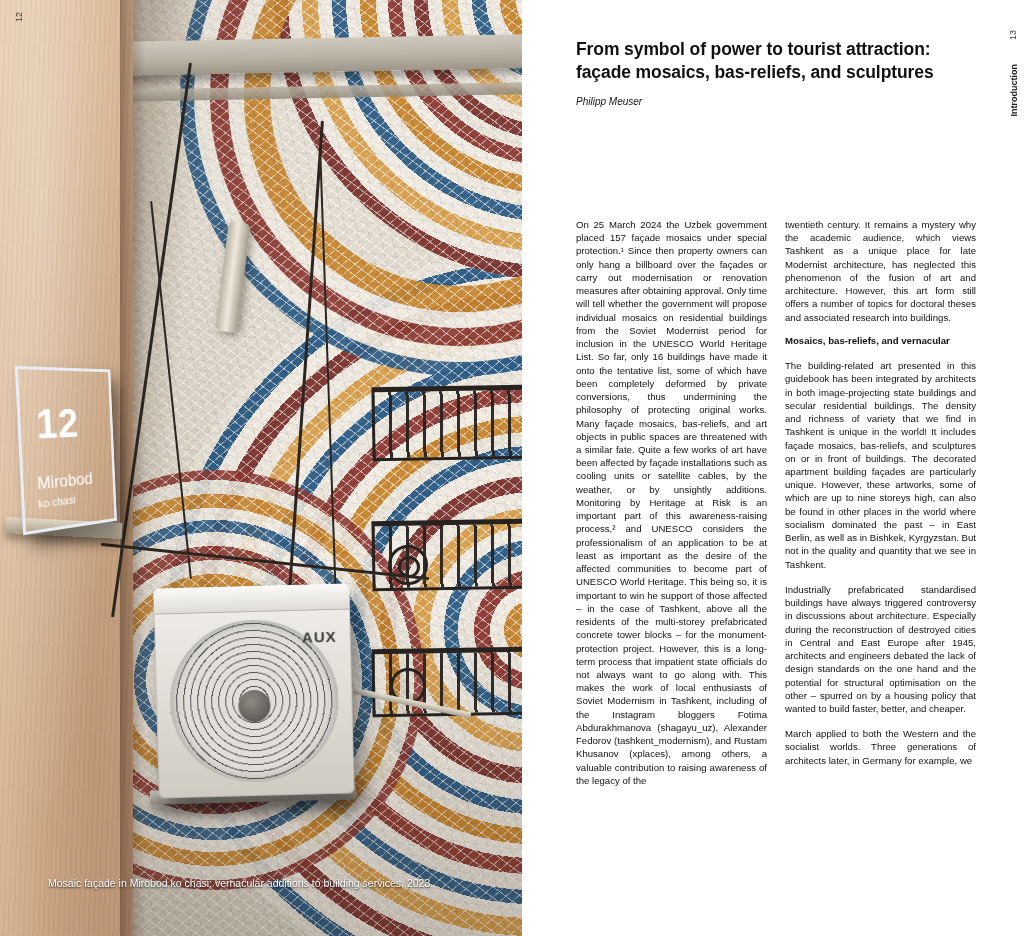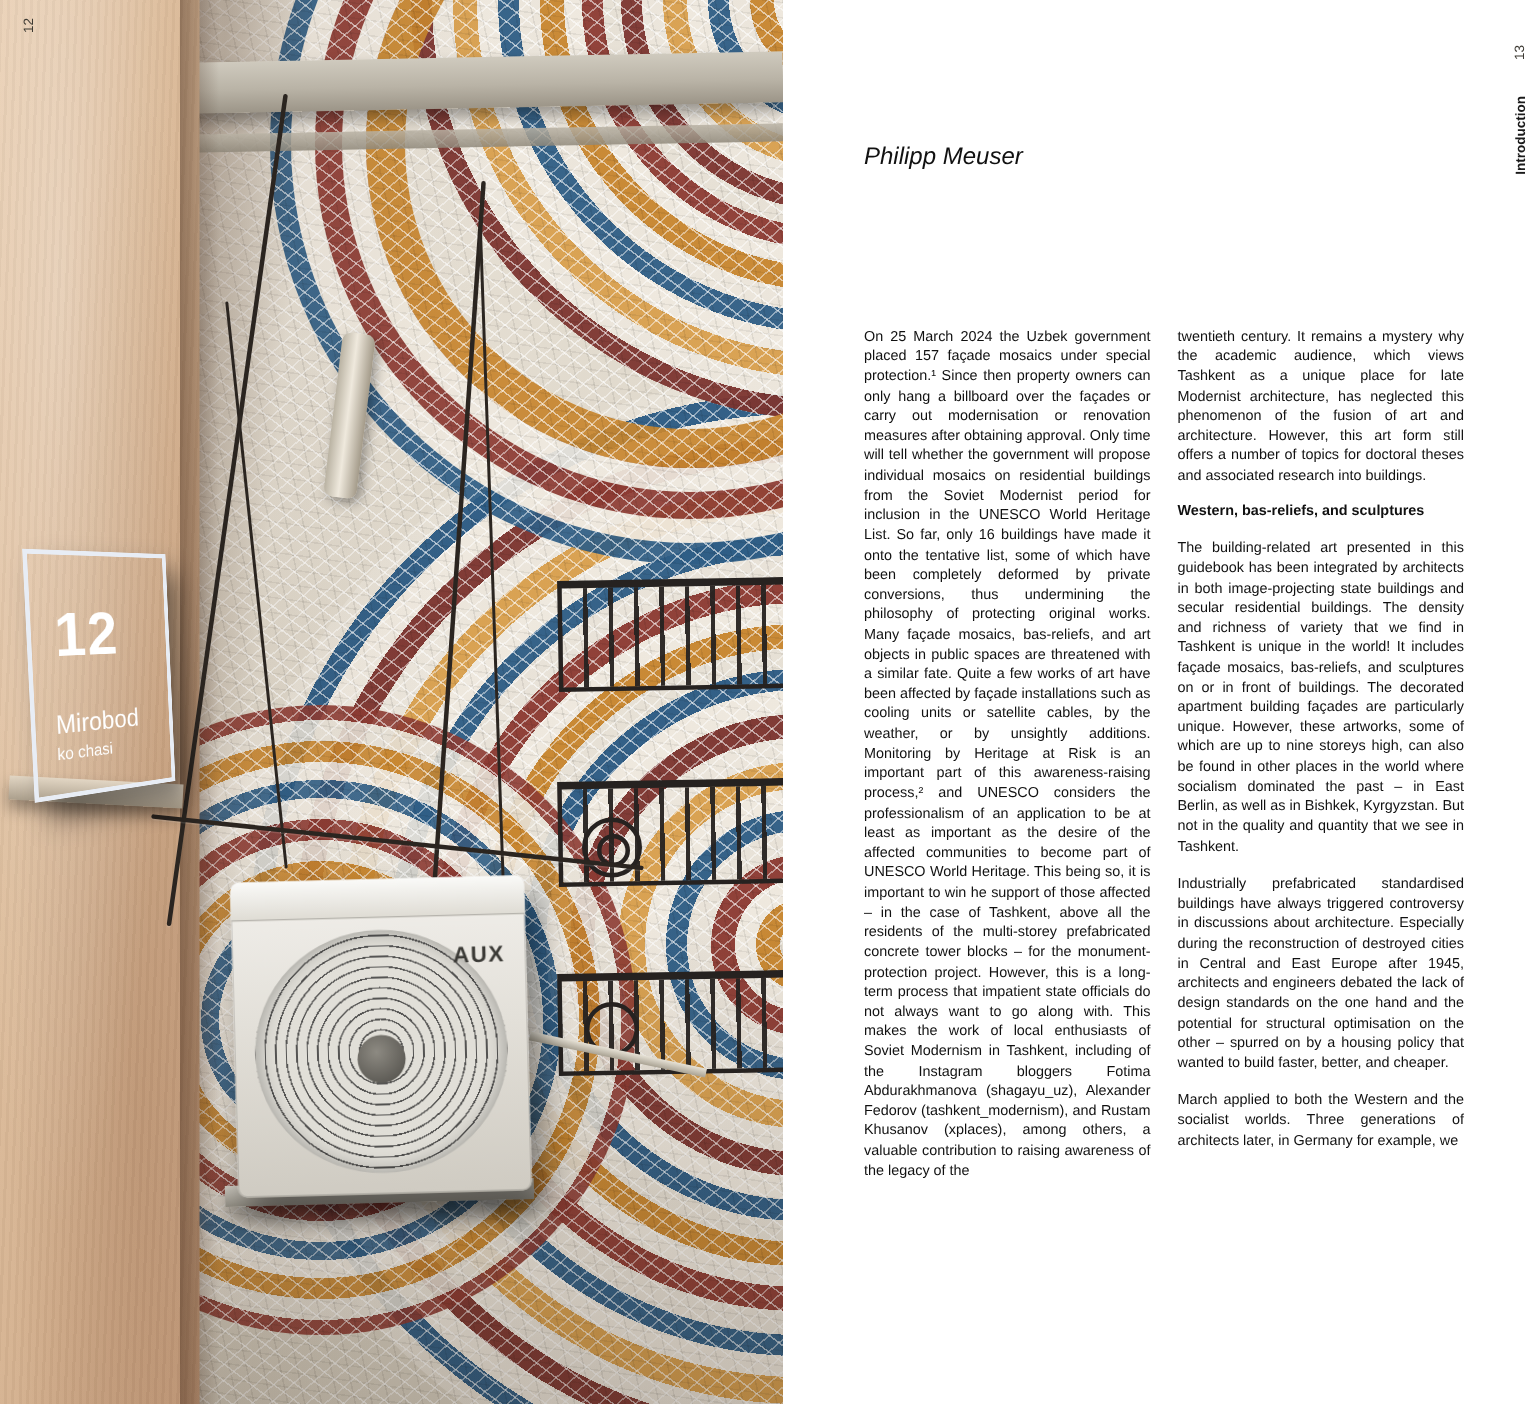--- a/index.html
+++ b/index.html
@@ -466,6 +466,7 @@
   </div>
 
   <div class="page-right">
+    <h1 class="headline">From symbol of power to tourist attraction: façade mosaics, bas-reliefs, and sculptures</h1>
     <div class="author">Philipp Meuser</div>
 
     <div class="columns">

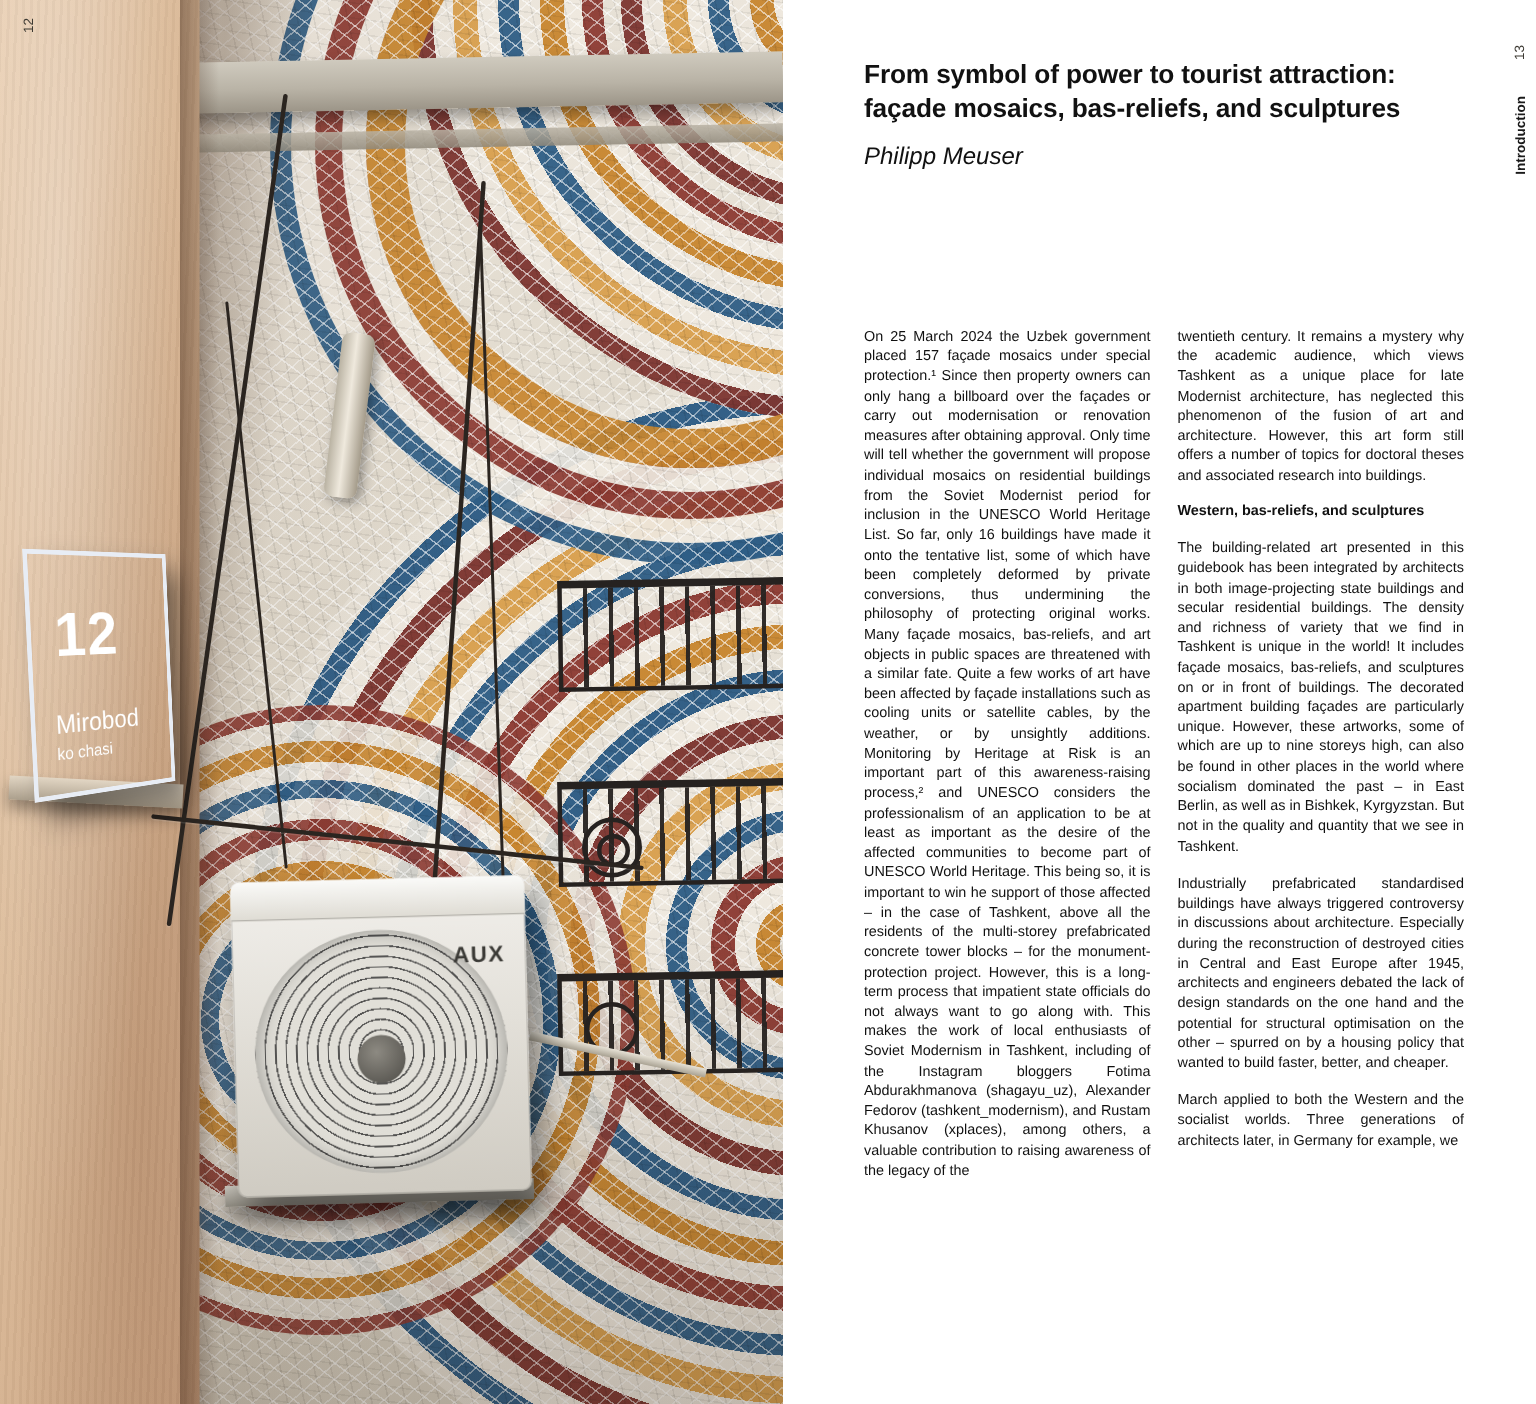--- a/index.html
+++ b/index.html
@@ -360,7 +360,7 @@
   .author {
     position: absolute;
     left: 54px; top: 96px;
-    font-size: 16px;
+    font-size: 10px;
     font-style: italic;
     color: #111111;
   }

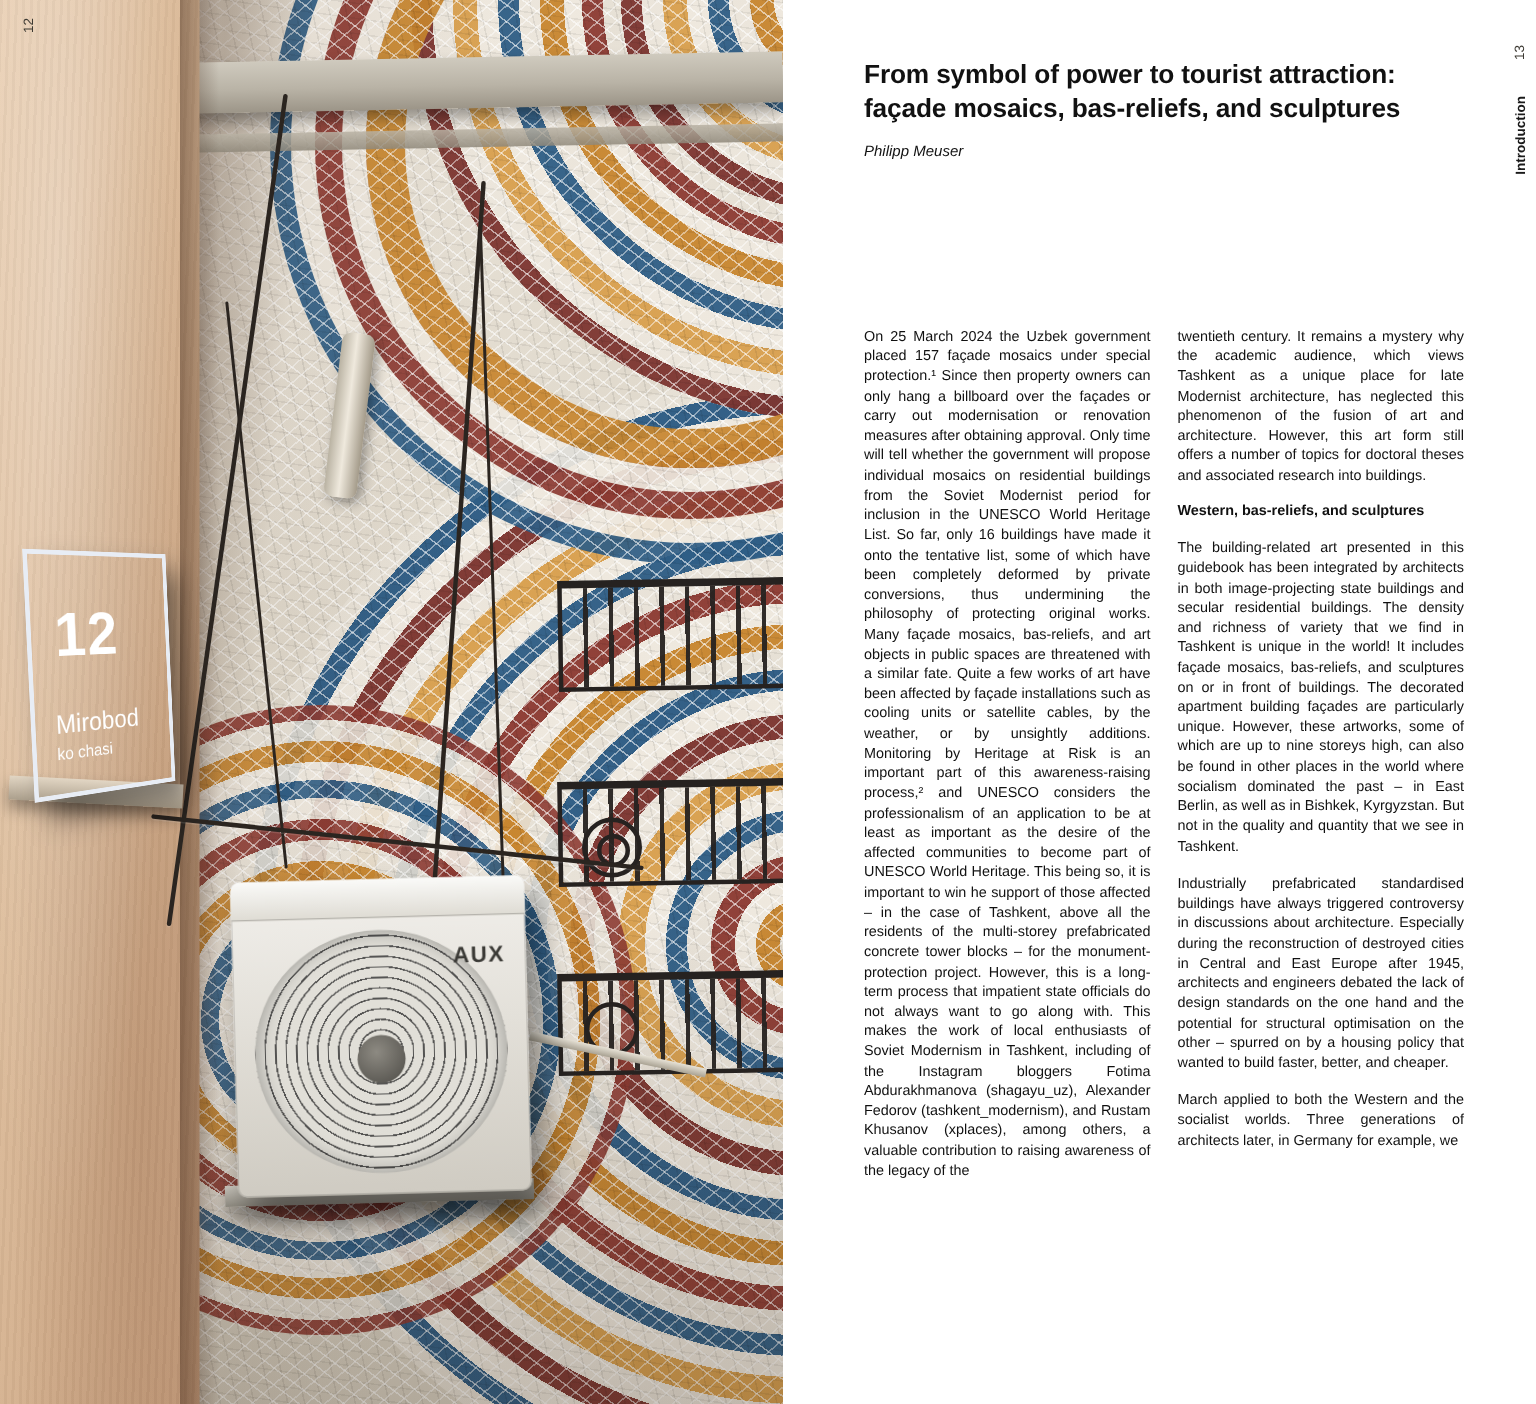--- a/index.html
+++ b/index.html
@@ -475,7 +475,7 @@
       </div>
       <div class="col">
         <p>twentieth century. It remains a mystery why the academic audience, which views Tashkent as a unique place for late Modernist architecture, has neglected this phenomenon of the fusion of art and architecture. However, this art form still offers a number of topics for doctoral theses and associated research into buildings.</p>
-        <p class="subhead">Western, bas-reliefs, and sculptures</p>
+        <p class="subhead">Mosaics, bas-reliefs, and vernacular</p>
         <p>The building-related art presented in this guidebook has been integrated by architects in both image-projecting state buildings and secular residential buildings. The density and richness of variety that we find in Tashkent is unique in the world! It includes façade mosaics, bas-reliefs, and sculptures on or in front of buildings. The decorated apartment building façades are particularly unique. However, these artworks, some of which are up to nine storeys high, can also be found in other places in the world where socialism dominated the past – in East Berlin, as well as in Bishkek, Kyrgyzstan. But not in the quality and quantity that we see in Tashkent.</p>
         <p>Industrially prefabricated standardised buildings have always triggered controversy in discussions about architecture. Especially during the reconstruction of destroyed cities in Central and East Europe after 1945, architects and engineers debated the lack of design standards on the one hand and the potential for structural optimisation on the other – spurred on by a housing policy that wanted to build faster, better, and cheaper.</p>
         <p>March applied to both the Western and the socialist worlds. Three generations of architects later, in Germany for example, we</p>

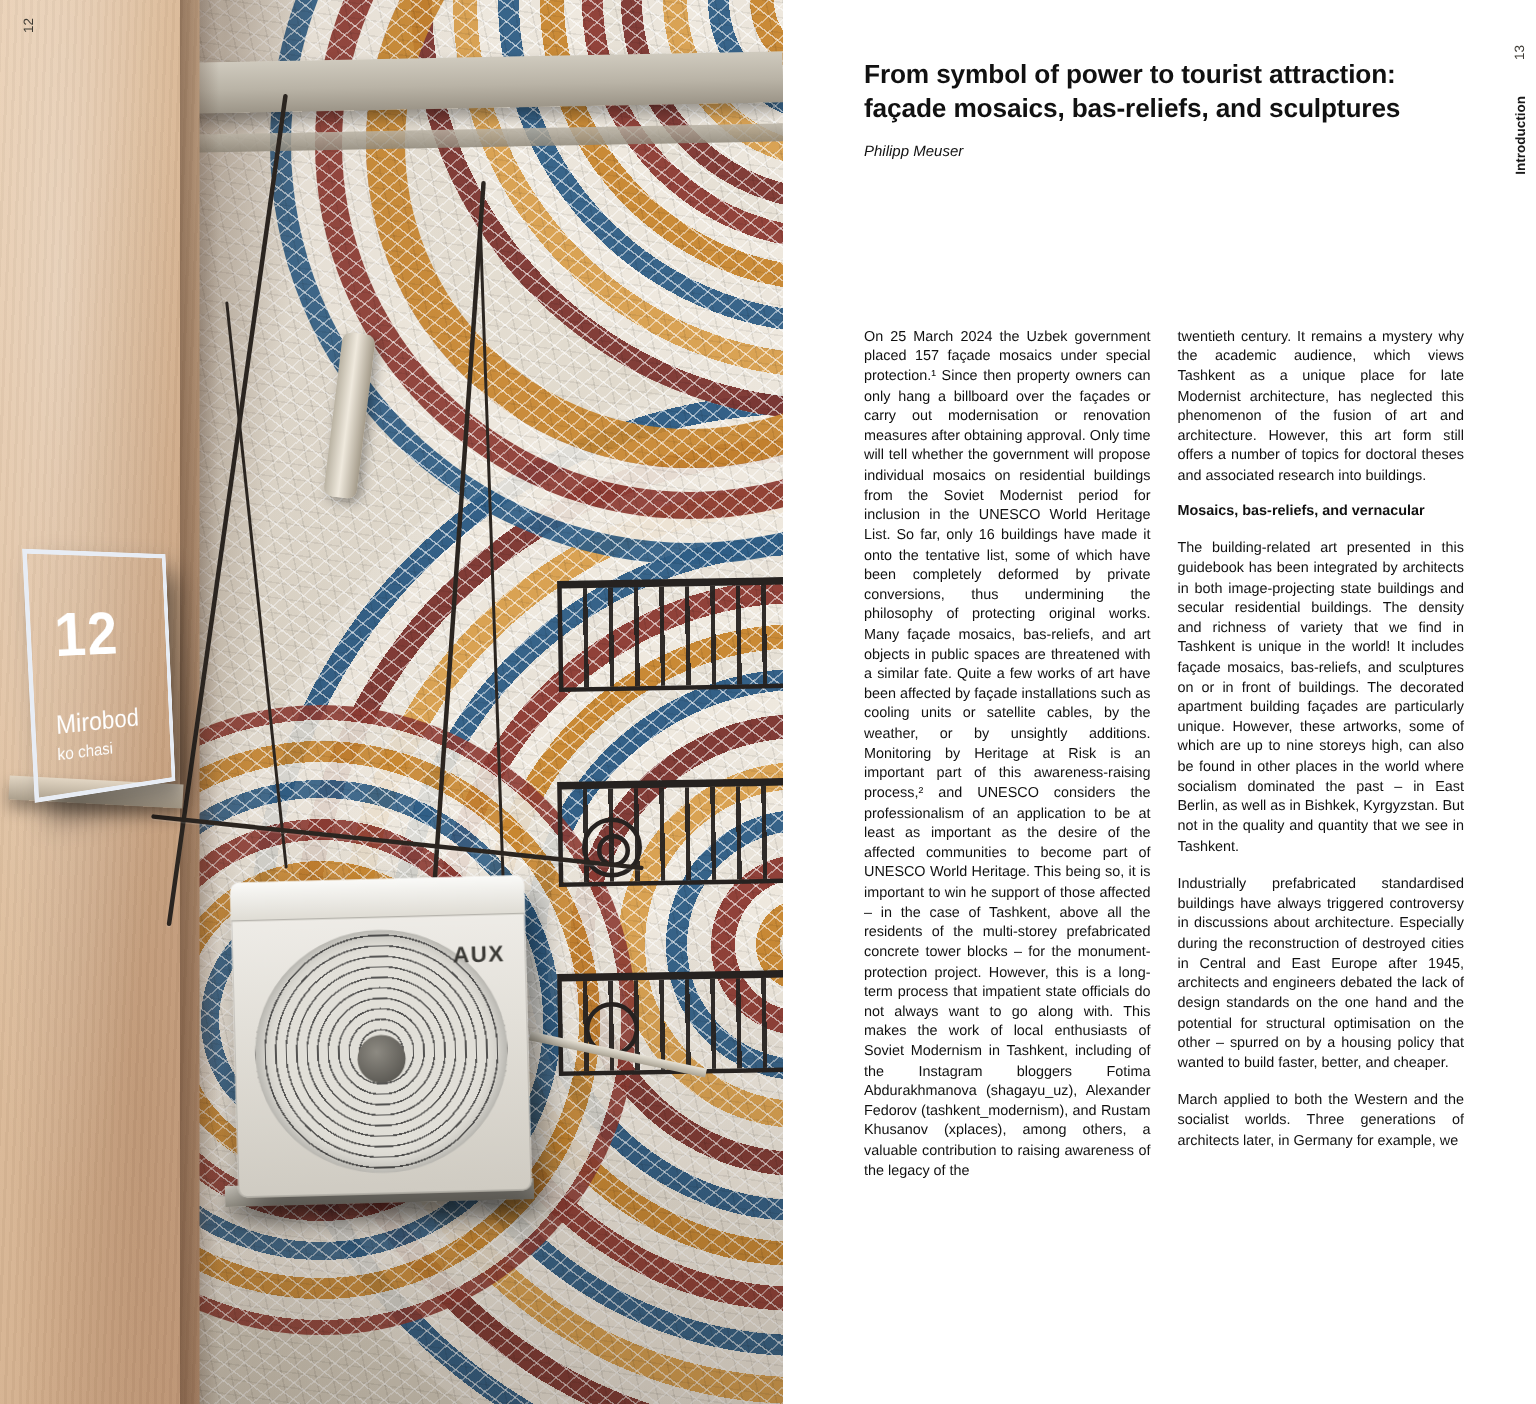--- a/index.html
+++ b/index.html
@@ -462,6 +462,7 @@
       <div class="ac-brand">AUX</div>
     </div>
 
+    <div class="photo-caption">Mosaic façade in Mirobod ko chasi: vernacular additions to building services, 2023</div>
     <div class="folio-left">12</div>
   </div>
 

